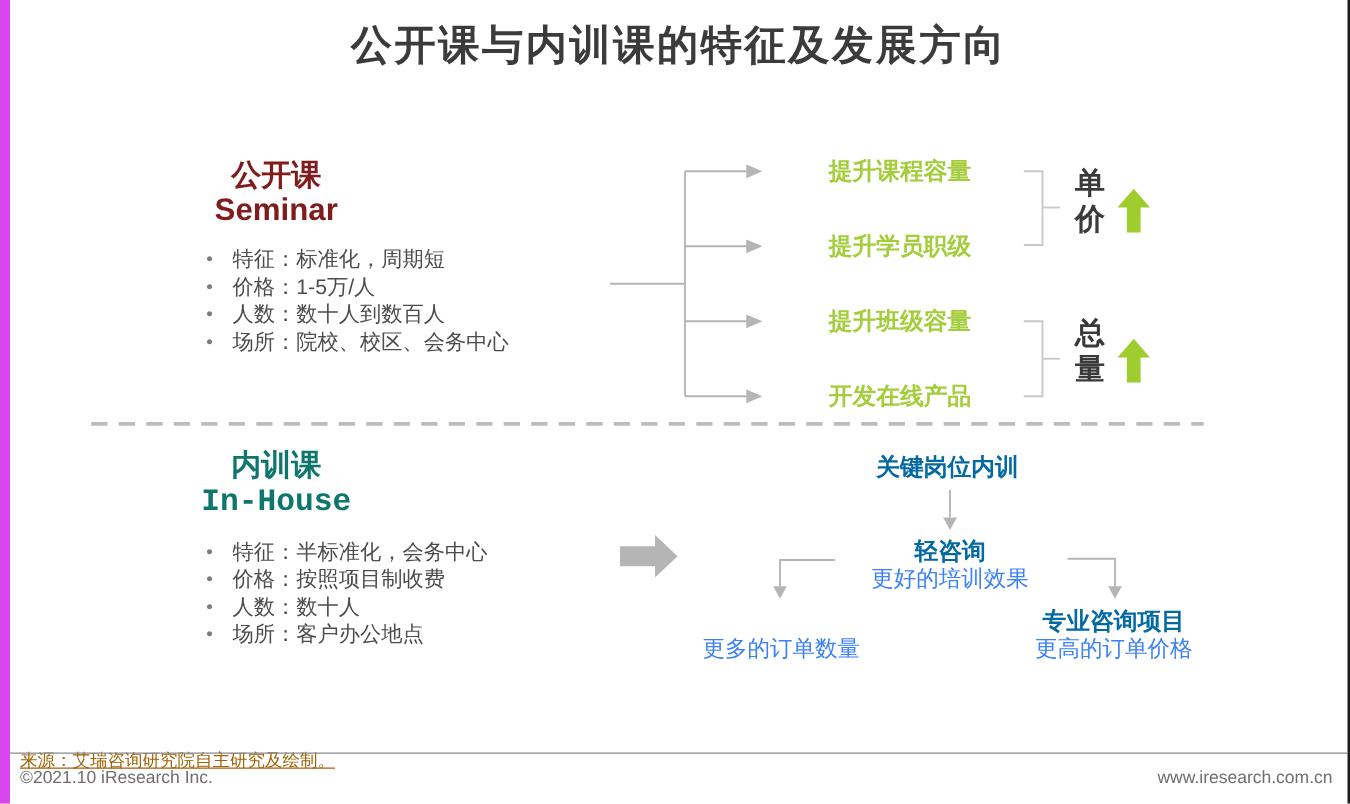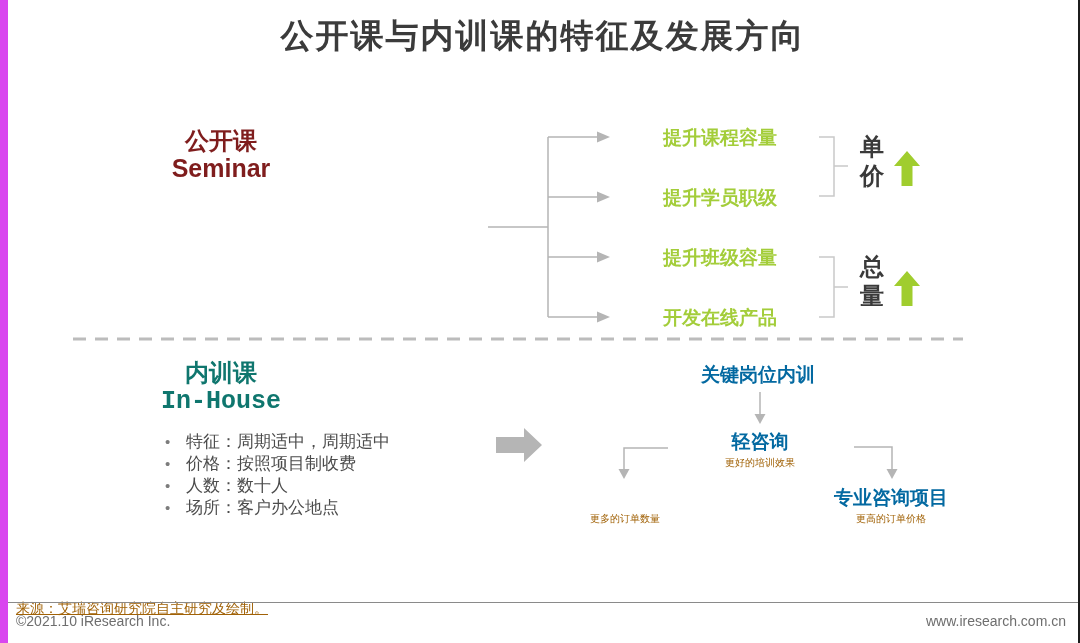--- a/index.html
+++ b/index.html
@@ -99,6 +99,12 @@
     <div class="cn green">公开课</div>
     <div class="en green">Seminar</div>
   </div>
+  <ul class="bullets seminar-bullets">
+    <li>特征：标准化，周期短</li>
+    <li>价格：1-5万/人</li>
+    <li>人数：数十人到数百人</li>
+    <li>场所：院校、校区、会务中心</li>
+  </ul>
   <div class="strategy s0">提升课程容量</div>
   <div class="strategy s1">提升学员职级</div>
   <div class="strategy s2">提升班级容量</div>

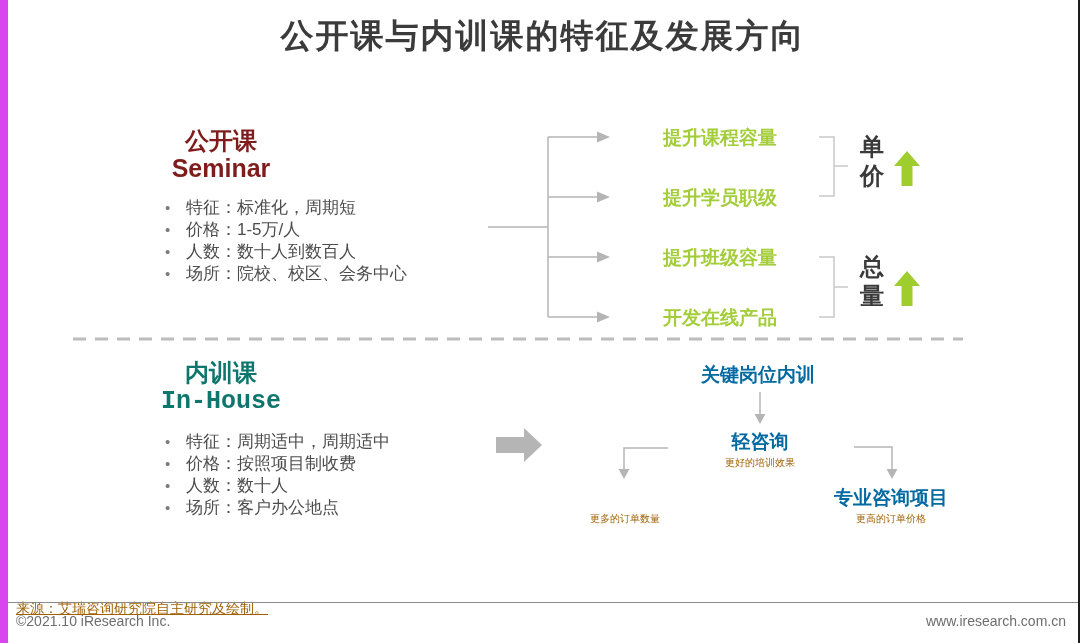--- a/index.html
+++ b/index.html
@@ -119,7 +119,7 @@
     <div class="en cyan">In-House</div>
   </div>
   <ul class="bullets inhouse-bullets">
-    <li>特征：周期适中，周期适中</li>
+    <li>特征：半标准化，会务中心</li>
     <li>价格：按照项目制收费</li>
     <li>人数：数十人</li>
     <li>场所：客户办公地点</li>

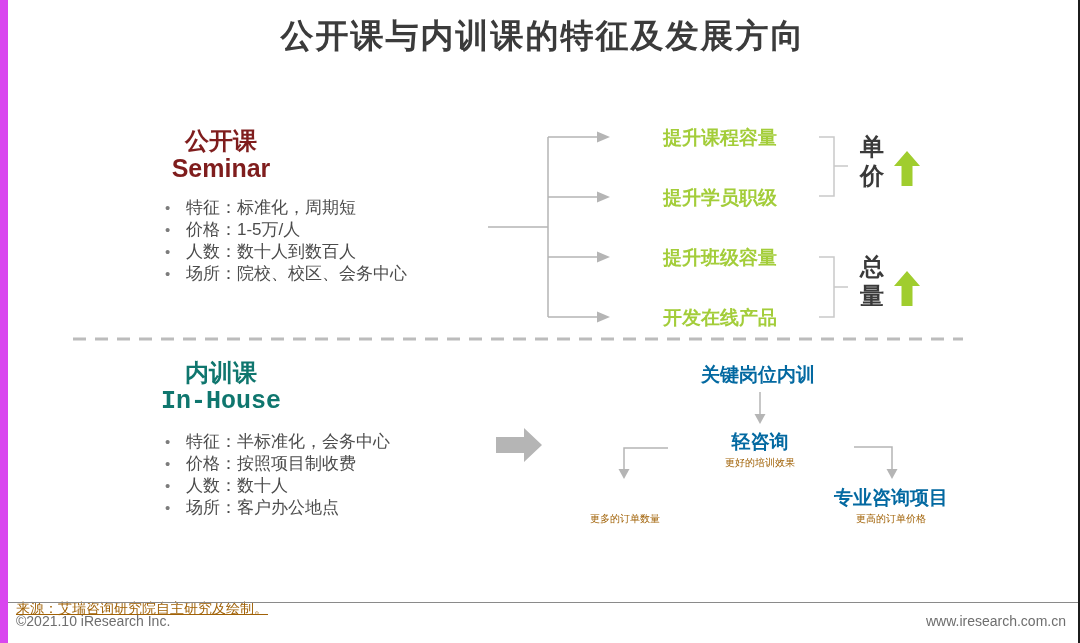--- a/index.html
+++ b/index.html
@@ -34,7 +34,7 @@
   }
   .result-label.r0{top:132px;} .result-label.r1{top:252px;}
   .flow-label{position:absolute;width:220px;text-align:center;font-size:19px;font-weight:bold;color:#0369a1;line-height:21px;}
-  .flow-note{position:absolute;width:220px;text-align:center;font-size:10px;color:#a16207;line-height:16px;}
+  .flow-note{position:absolute;width:220px;text-align:center;font-size:18px;color:#3b82f6;line-height:16px;}
   .flow-root{left:640px;top:364px;}
   .flow-mid{left:642px;top:431px;}
   .flow-mid-note{left:642px;top:455px;}

